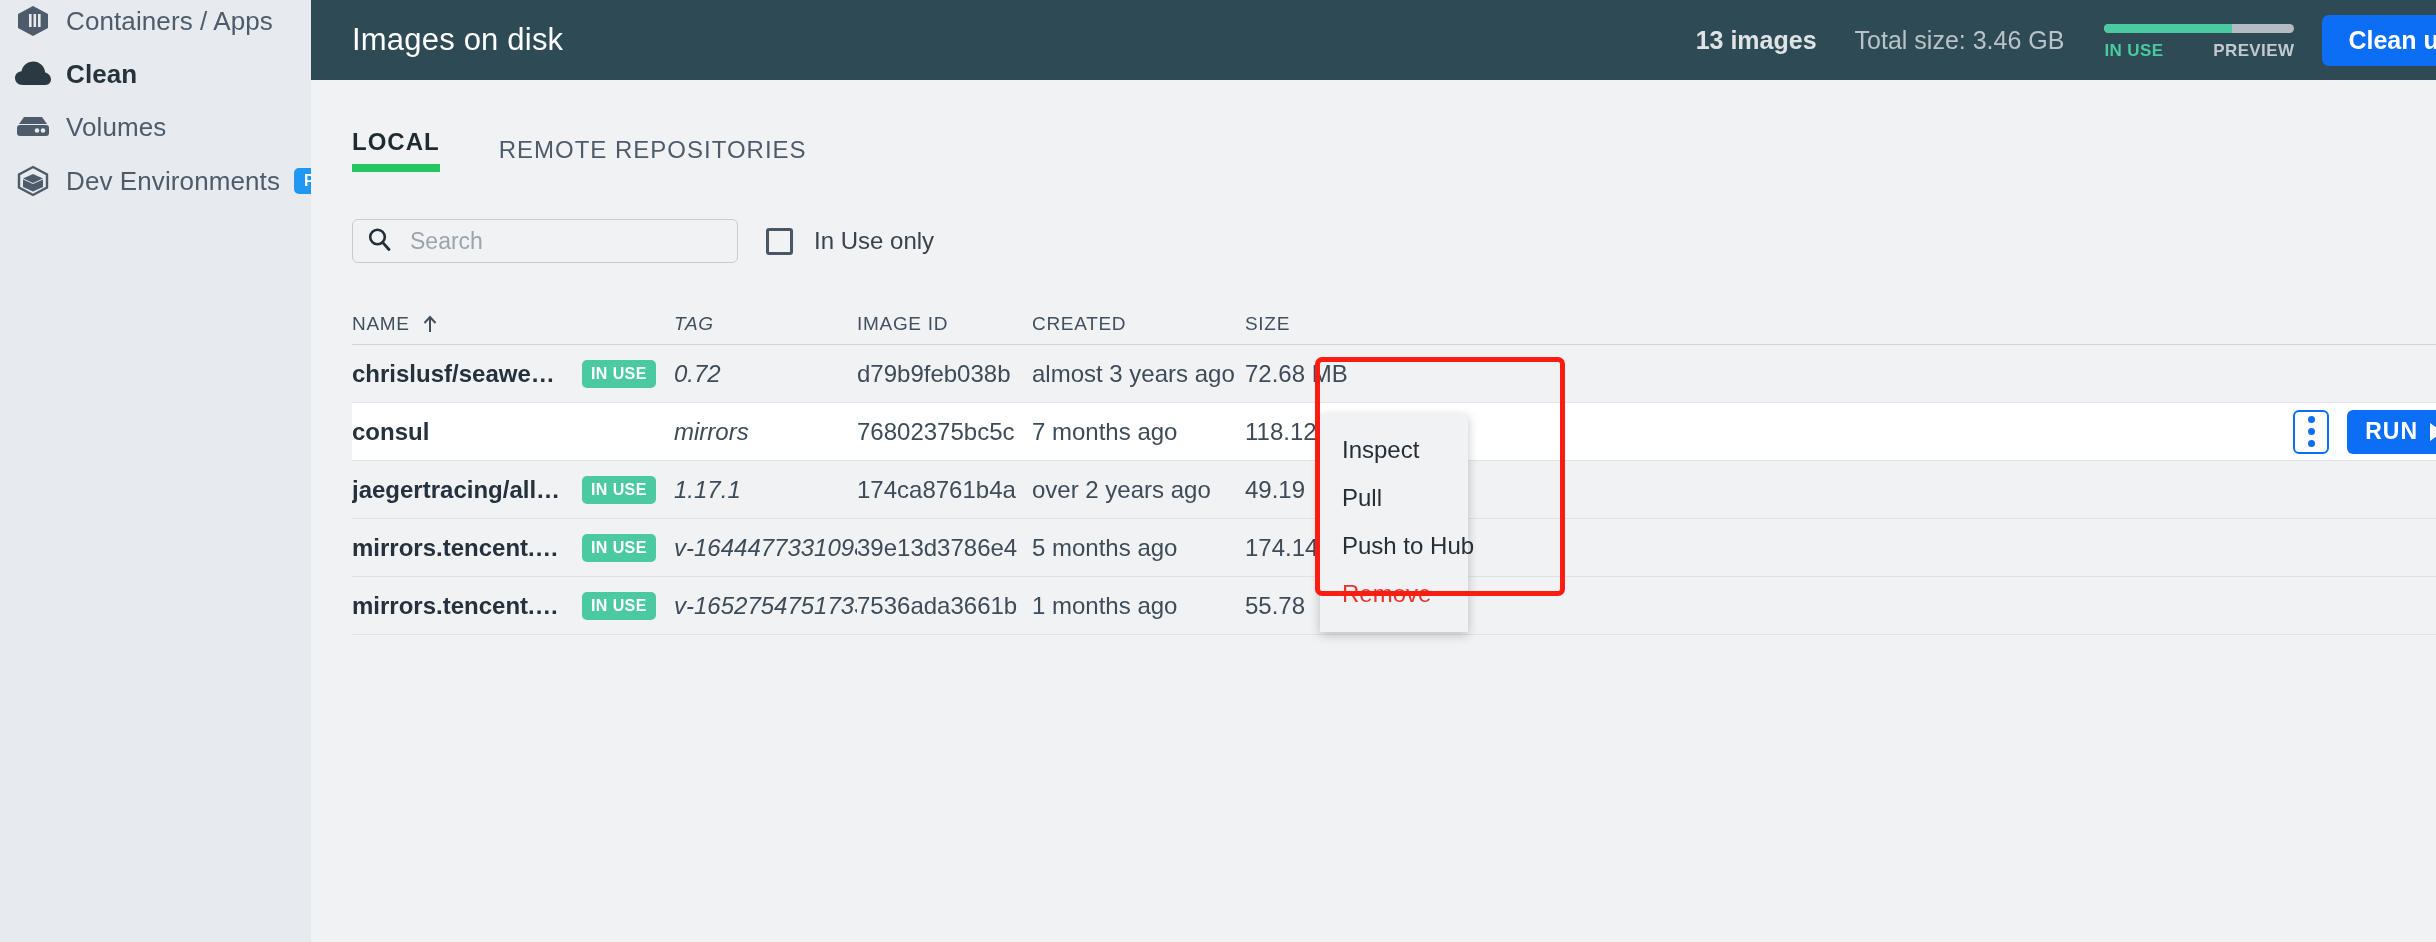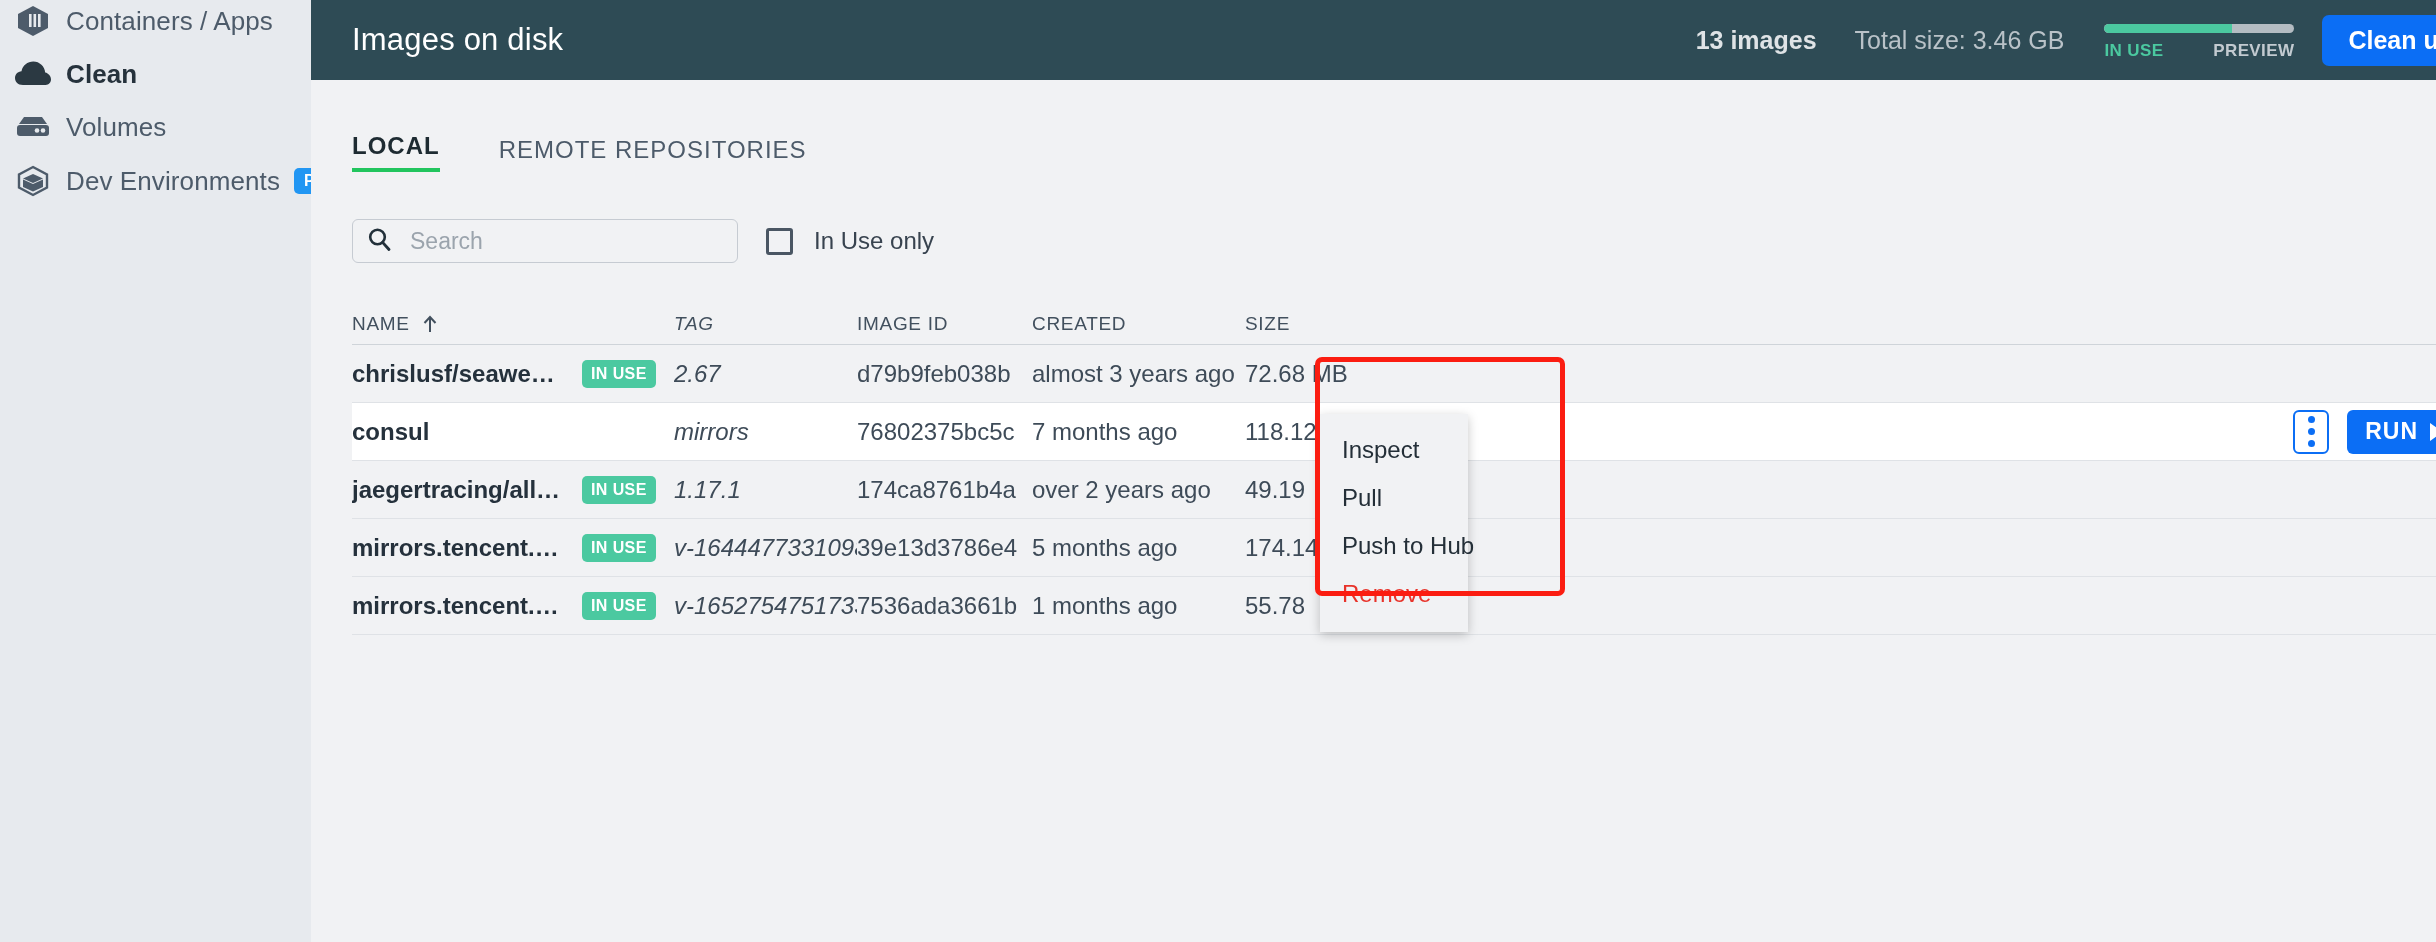--- a/index.html
+++ b/index.html
@@ -188,7 +188,7 @@
   .tab.active {
     color: #1e2b32;
     font-weight: bold;
-    border-bottom: 4px solid #22c55e;
+    border-bottom: 8px solid #22c55e;
   }
 
   .filters {

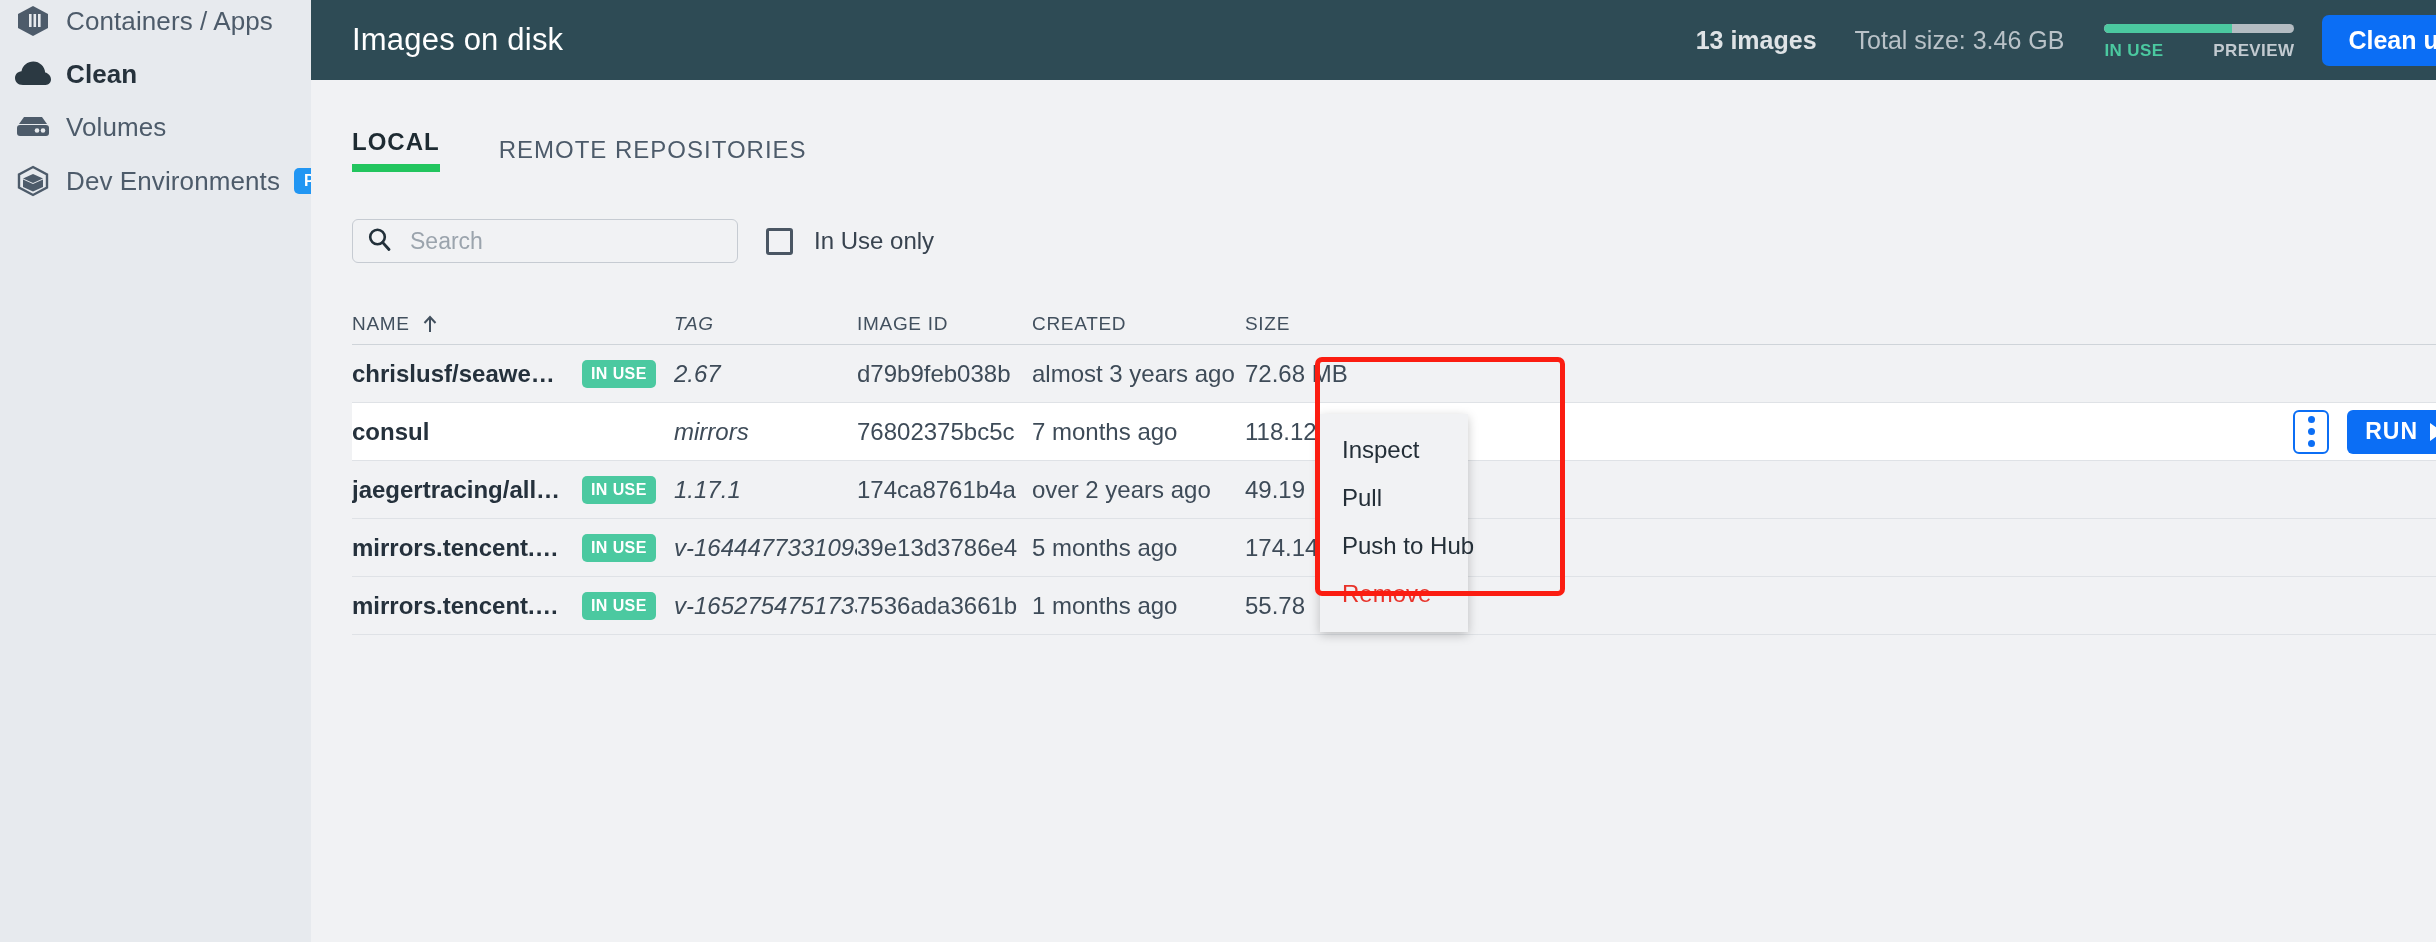--- a/index.html
+++ b/index.html
@@ -518,7 +518,7 @@
             <span class="name-text">chrislusf/seaweedfs</span>
             <span class="inuse-badge">IN USE</span>
           </div>
-          <div class="td c-tag">2.67</div>
+          <div class="td c-tag">0.72</div>
           <div class="td c-id">d79b9feb038b</div>
           <div class="td c-created">almost 3 years ago</div>
           <div class="td c-size">72.68 MB</div>

